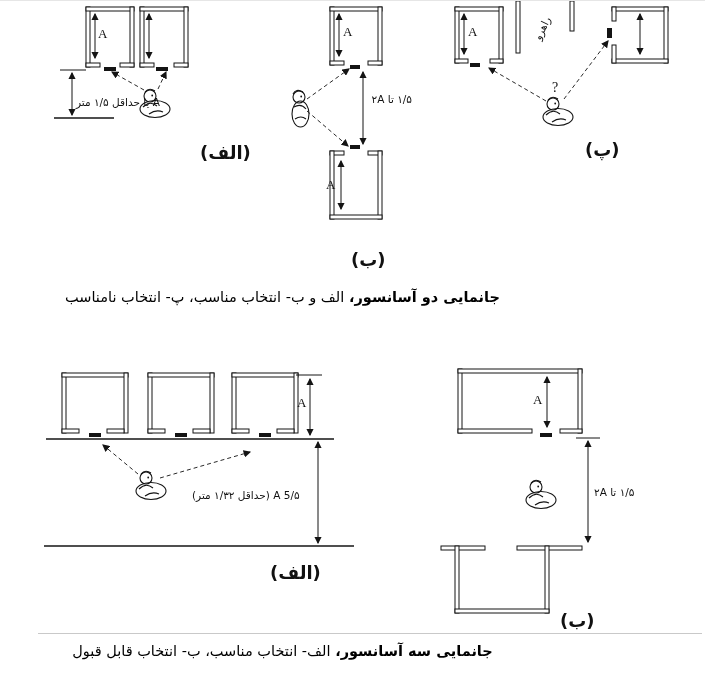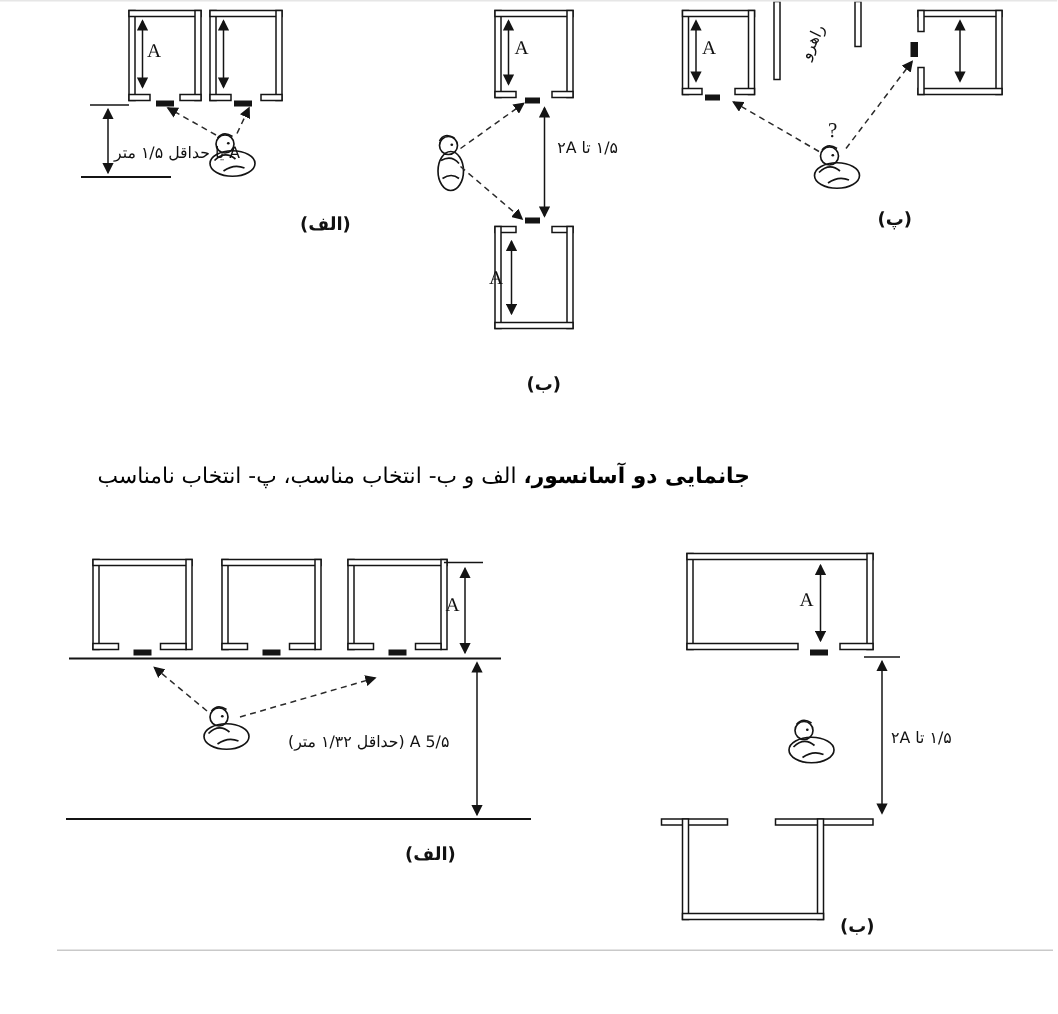--- a/index.html
+++ b/index.html
@@ -15,7 +15,7 @@
   .sketch{stroke:#141414;stroke-width:1.1;fill:none;}
   .lbl{position:absolute;font-size:10.5px;color:#111;white-space:nowrap;direction:rtl;line-height:1.25;}
   .latin{position:absolute;font-family:"Liberation Serif",serif;font-size:13px;color:#111;direction:ltr;line-height:1;}
-  .sub{position:absolute;font-size:12px;font-weight:bold;color:#111;direction:rtl;line-height:1.2;}
+  .sub{position:absolute;font-size:18px;font-weight:bold;color:#111;direction:rtl;line-height:1.2;}
   .wrap{white-space:normal;width:44px;text-align:right;}
   .rot{transform:rotate(-64deg);transform-origin:left bottom;}
   .caption{position:absolute;left:0;width:565px;text-align:center;direction:rtl;

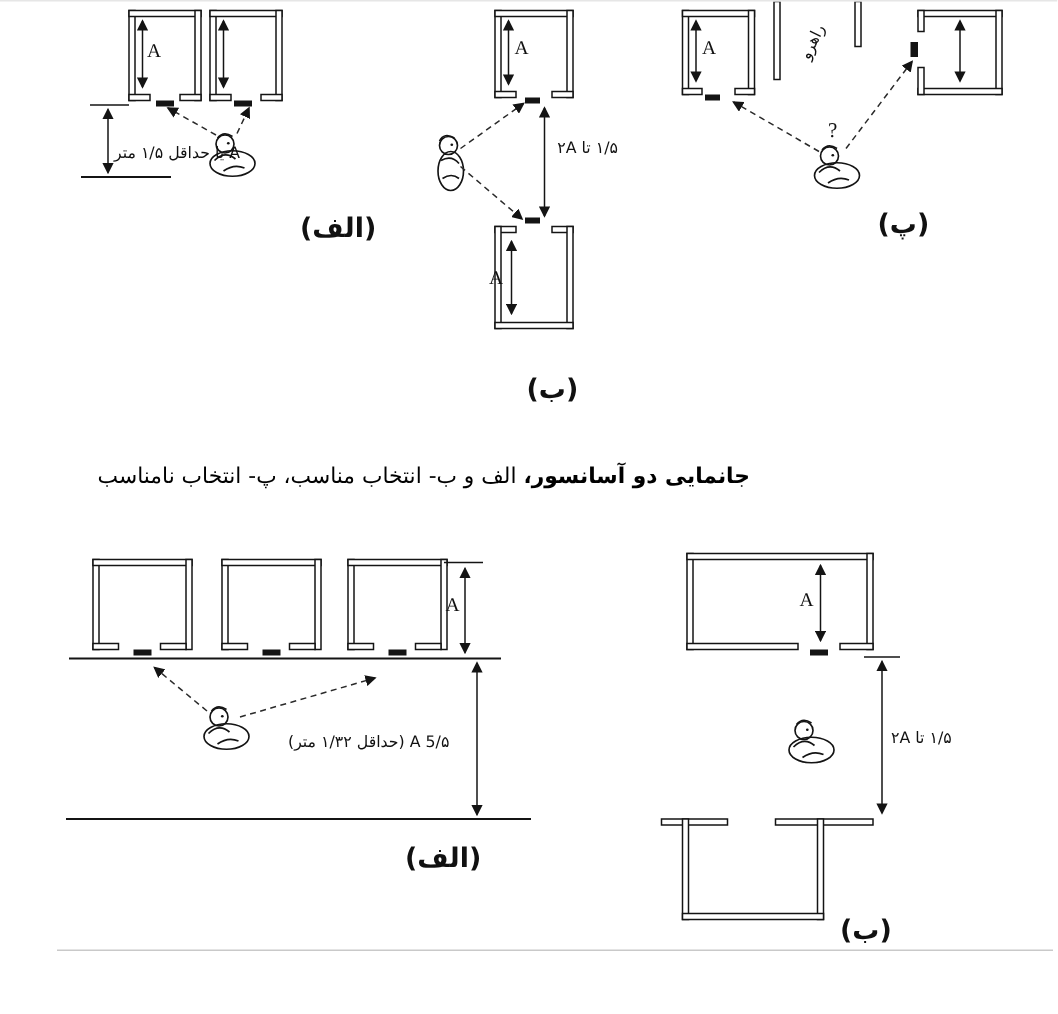--- a/index.html
+++ b/index.html
@@ -19,7 +19,7 @@
   .wrap{white-space:normal;width:44px;text-align:right;}
   .rot{transform:rotate(-64deg);transform-origin:left bottom;}
   .caption{position:absolute;left:0;width:565px;text-align:center;direction:rtl;
-           font-size:14.5px;color:#000;line-height:1.3;margin-top:21px;}
+           font-size:14.5px;color:#000;line-height:1.3;}
   .divider{position:absolute;left:38px;width:664px;height:0;border-top:1px solid #c9c9c9;}
 </style>
 </head>

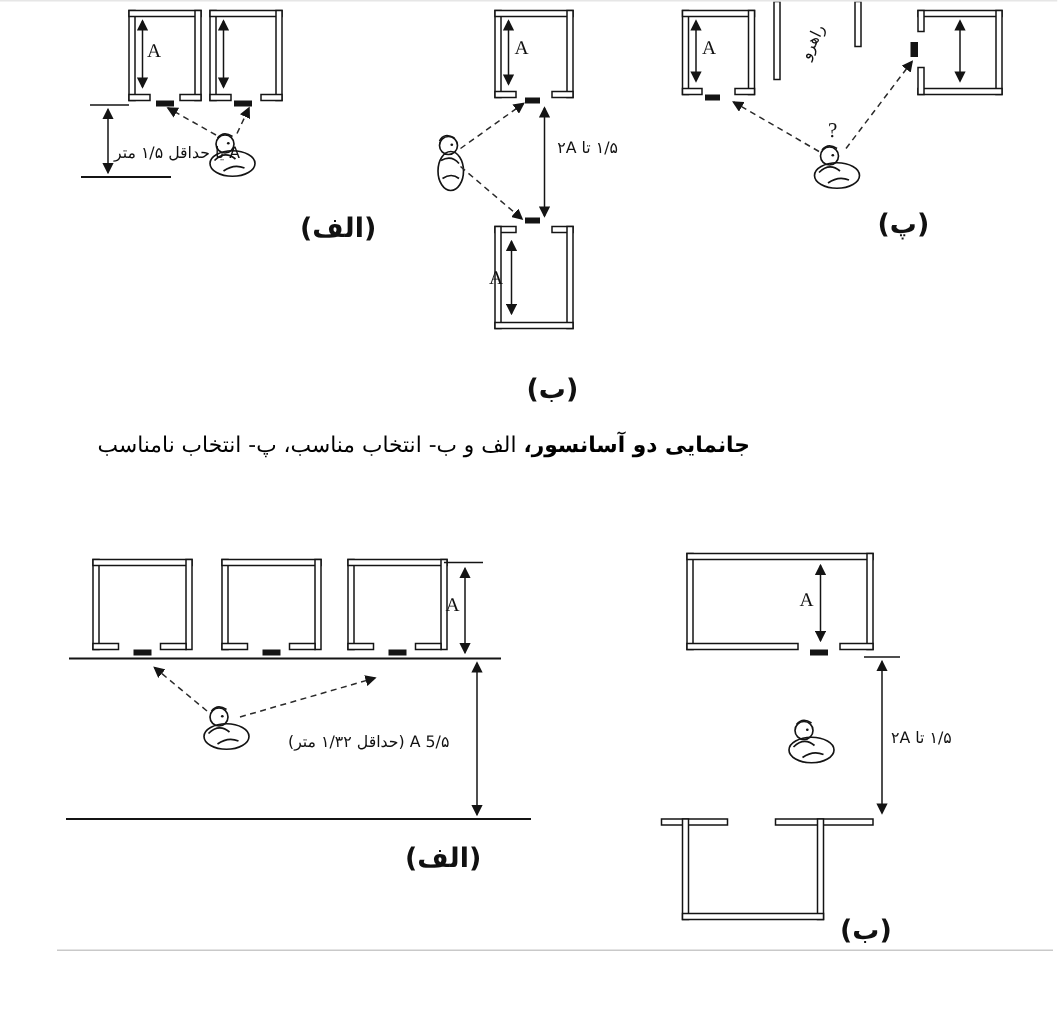--- a/index.html
+++ b/index.html
@@ -212,6 +212,9 @@
 
   <div class="divider" style="top:632px;"></div>
 
+  <div class="caption" style="top:641px;">
+    <b>جانمایی سه آسانسور،</b><span> الف- انتخاب مناسب، ب- انتخاب قابل قبول</span>
+  </div>
 
 </div>
 

